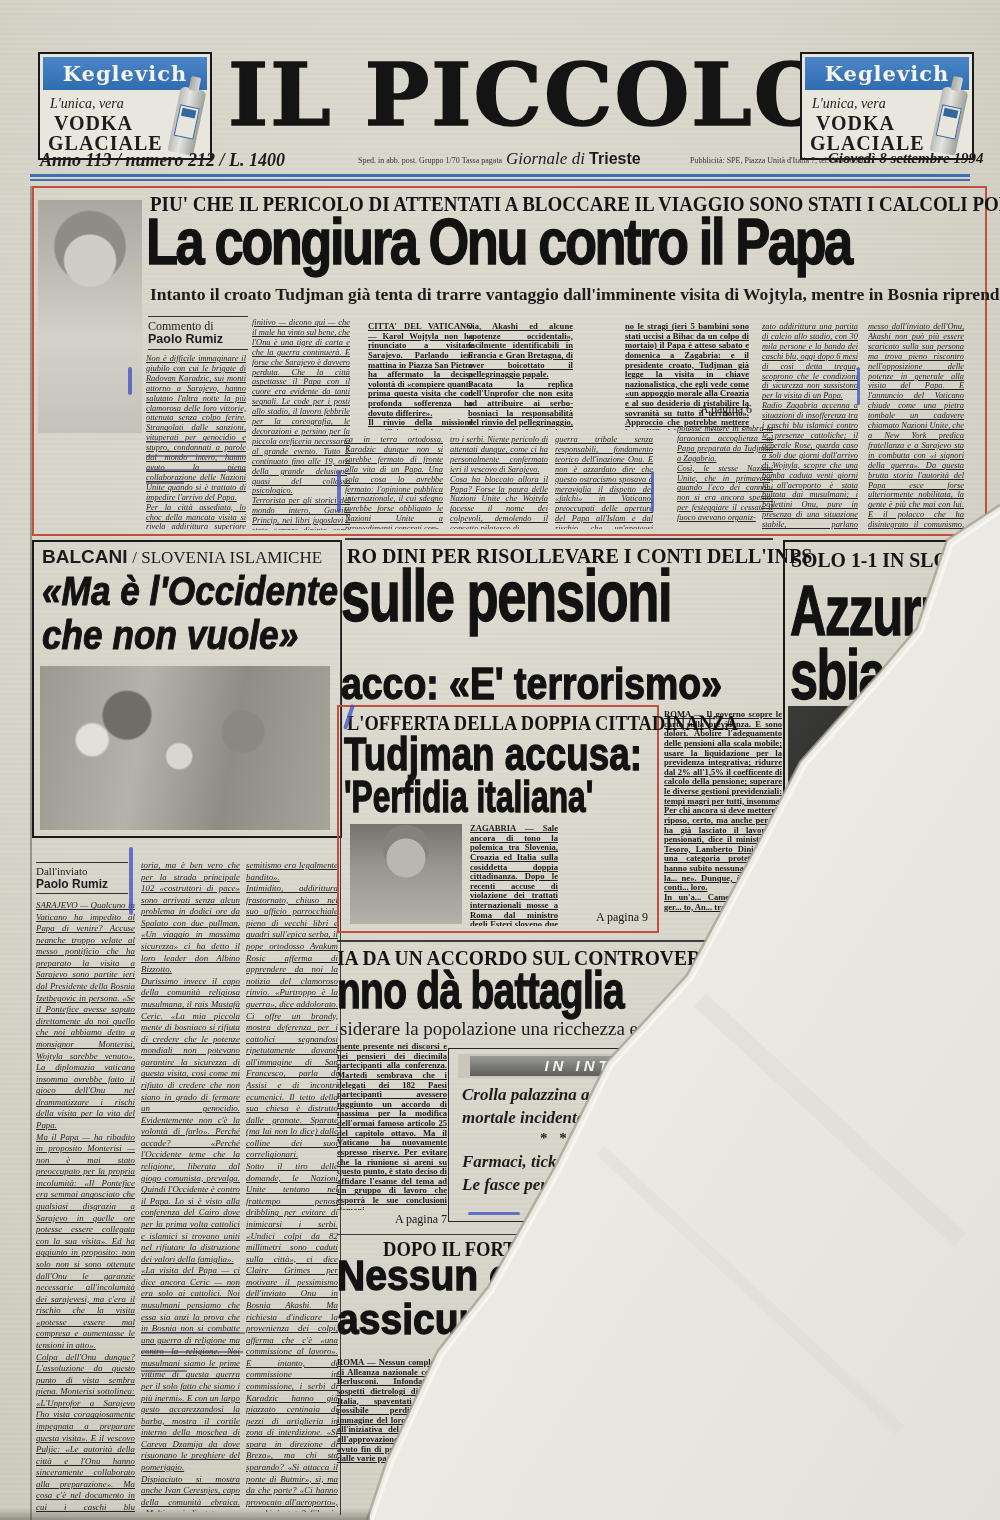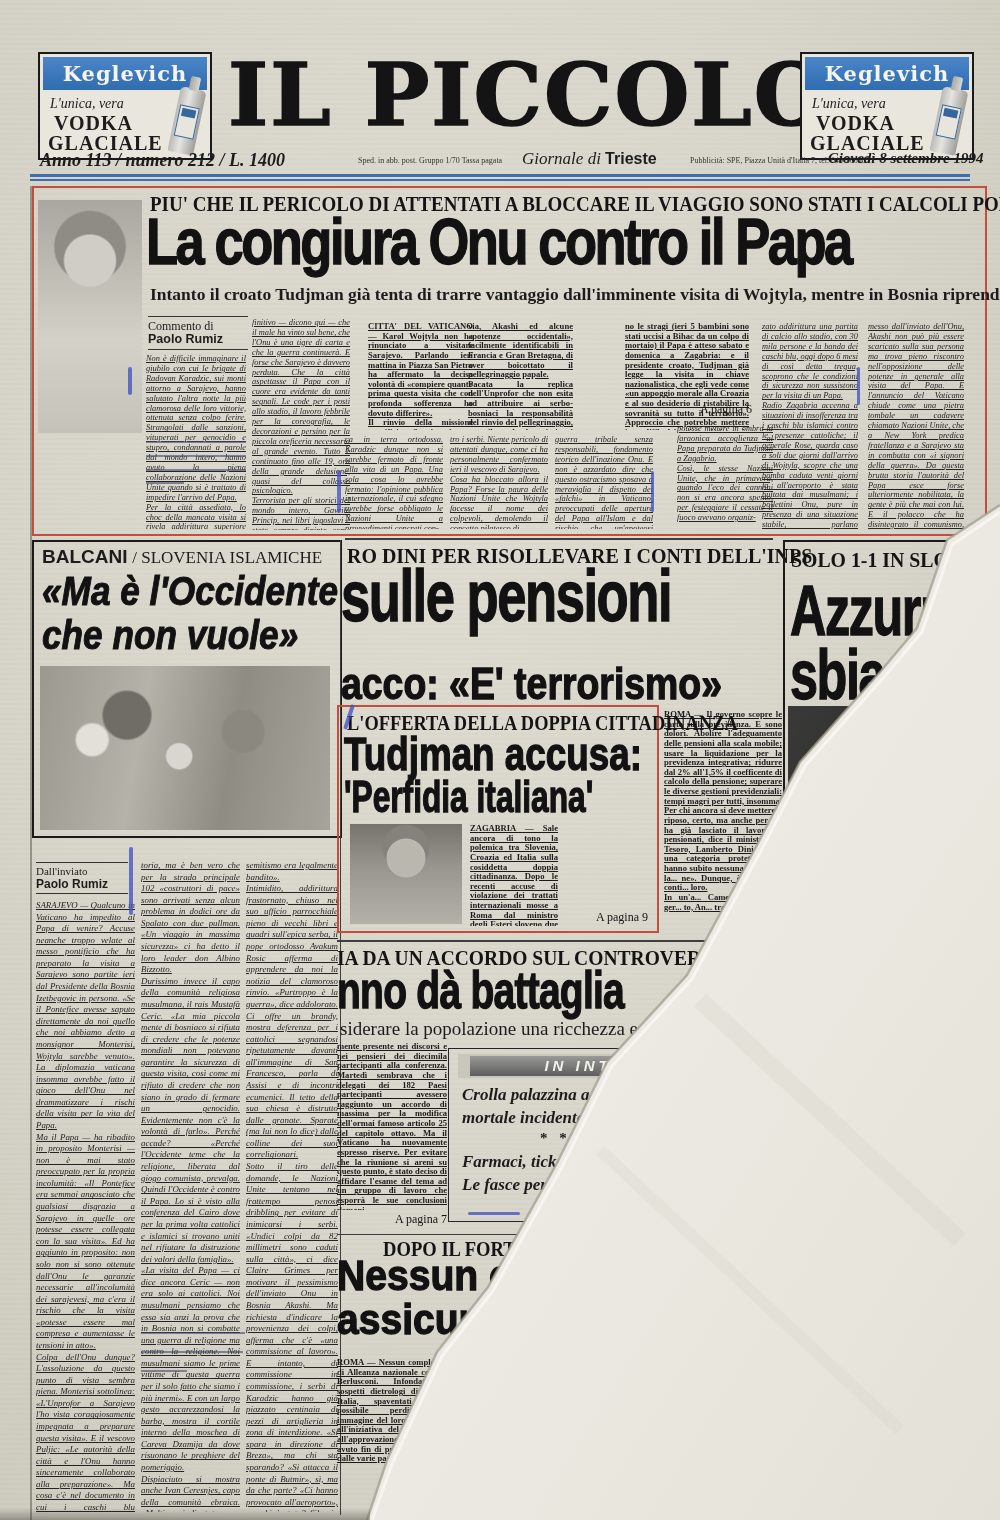--- a/index.html
+++ b/index.html
@@ -67,7 +67,7 @@
 
   <div class="abs it nw" style="left:40px;top:150px;font-size:18px;font-weight:600;">Anno 113 / numero 212 / L. 1400</div>
   <div class="abs nw" style="left:358px;top:156px;font-size:8px;color:#333;">Sped. in abb. post. Gruppo 1/70 Tassa pagata</div>
-  <div class="abs nw" style="left:522px;top:149px;font-size:17px;">
+  <div class="abs nw" style="left:506px;top:149px;font-size:17px;">
     <span class="it">Giornale di</span>
     <span style="font-weight:700;font-family:'Liberation Sans',sans-serif;font-size:16px;">Trieste</span>
   </div>

